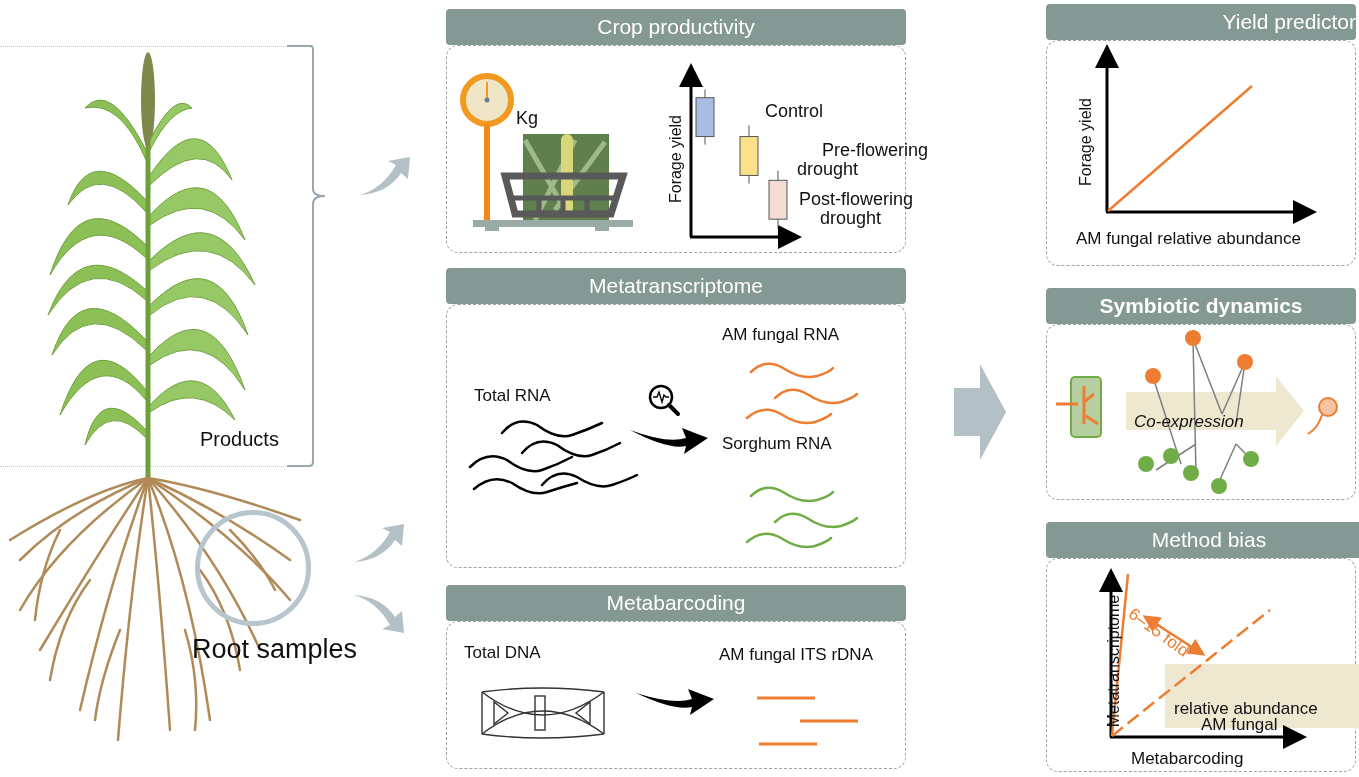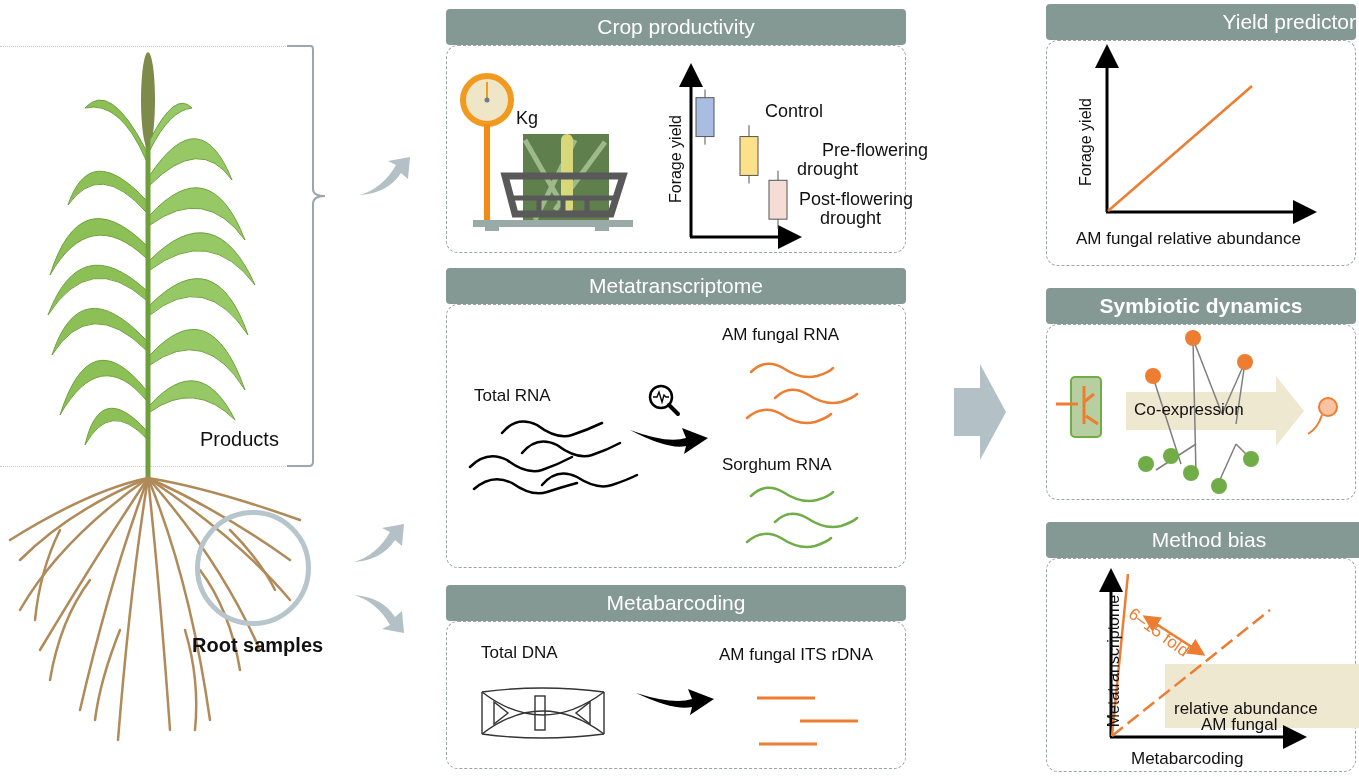--- a/index.html
+++ b/index.html
@@ -264,7 +264,7 @@
   <circle cx="282" cy="83" r="9" fill="#f8c3a1" stroke="#ed7d31" stroke-width="2"></circle>
   <path d="M276 91 Q272 104 262 110" stroke="#ed7d31" stroke-width="2" fill="none"></path>
 </svg>
-<div class="lbl" style="left:1134px;top:400px;">Co-expression</div>
+<div class="lbl" style="left:1134px;top:412px;font-style:italic;">Co-expression</div>
 
 <div class="panel-header" style="left:1046px;top:522px;width:326px;height:36px;">
   <span>Method bias</span>

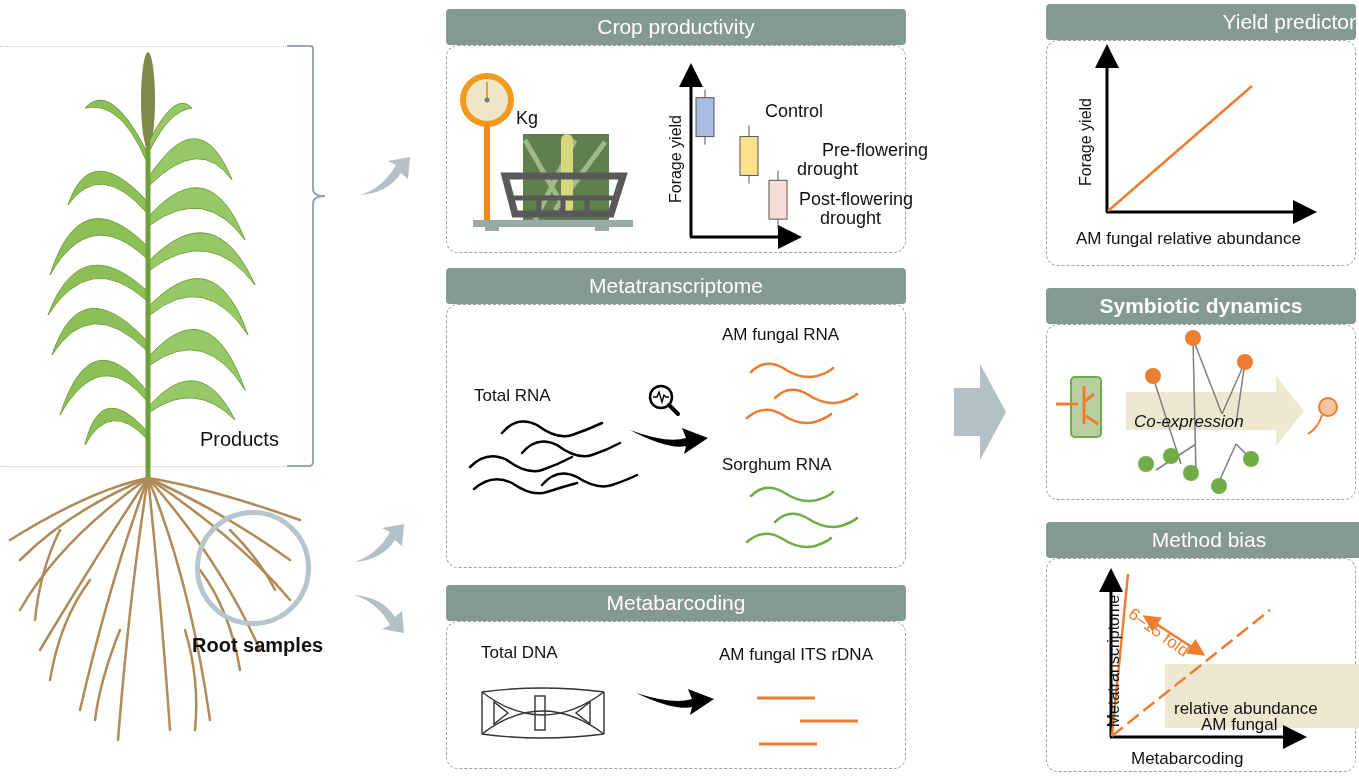--- a/index.html
+++ b/index.html
@@ -144,7 +144,7 @@
 <div class="panel-body" style="left:446px;top:304px;width:460px;height:264px;"></div>
 <div class="lbl" style="left:474px;top:373px;margin-top:13px;">Total RNA</div>
 <div class="lbl" style="left:722px;top:325px;">AM fungal RNA</div>
-<div class="lbl" style="left:722px;top:455px;text-align:center;">Sorghum RNA</div>
+<div class="lbl" style="left:722px;top:434px;text-align:center;">Sorghum RNA</div>
 
 <svg width="180" height="90" style="left:462px;top:405px;">
   <g fill="none" stroke="#000" stroke-width="2.5" stroke-linecap="round">

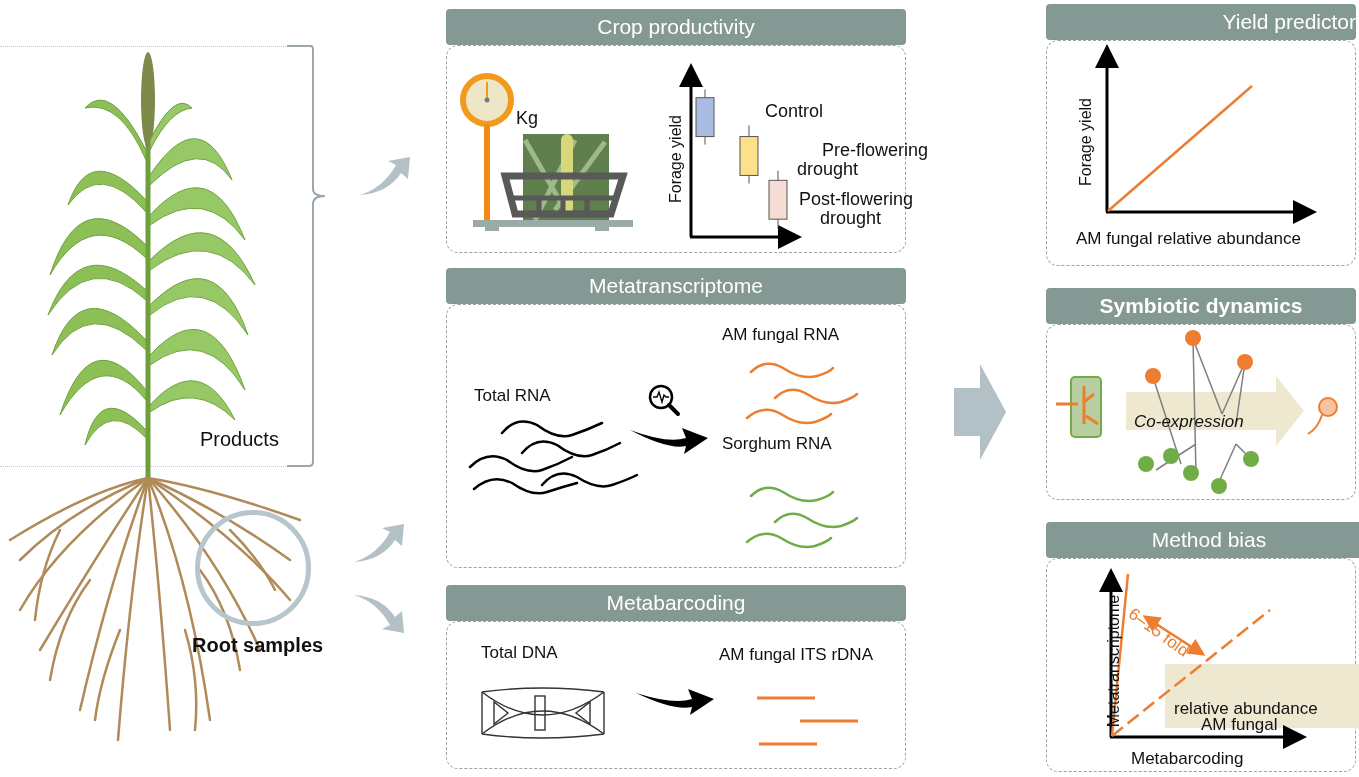--- a/index.html
+++ b/index.html
@@ -77,7 +77,7 @@
     </g>
   </svg>
   <div class="abs" style="left:195px;top:510px;width:106px;height:106px;border:5px solid #b7c5cc;border-radius:50%;"></div>
-  <div class="lbl" style="left:192px;top:634px;font-size:20px;font-weight:bold;">Root samples</div>
+  <div class="lbl" style="left:192px;top:634px;font-size:27px;">Root samples</div>
 </div>
 
 <svg width="60" height="50" style="left:358px;top:153px;">

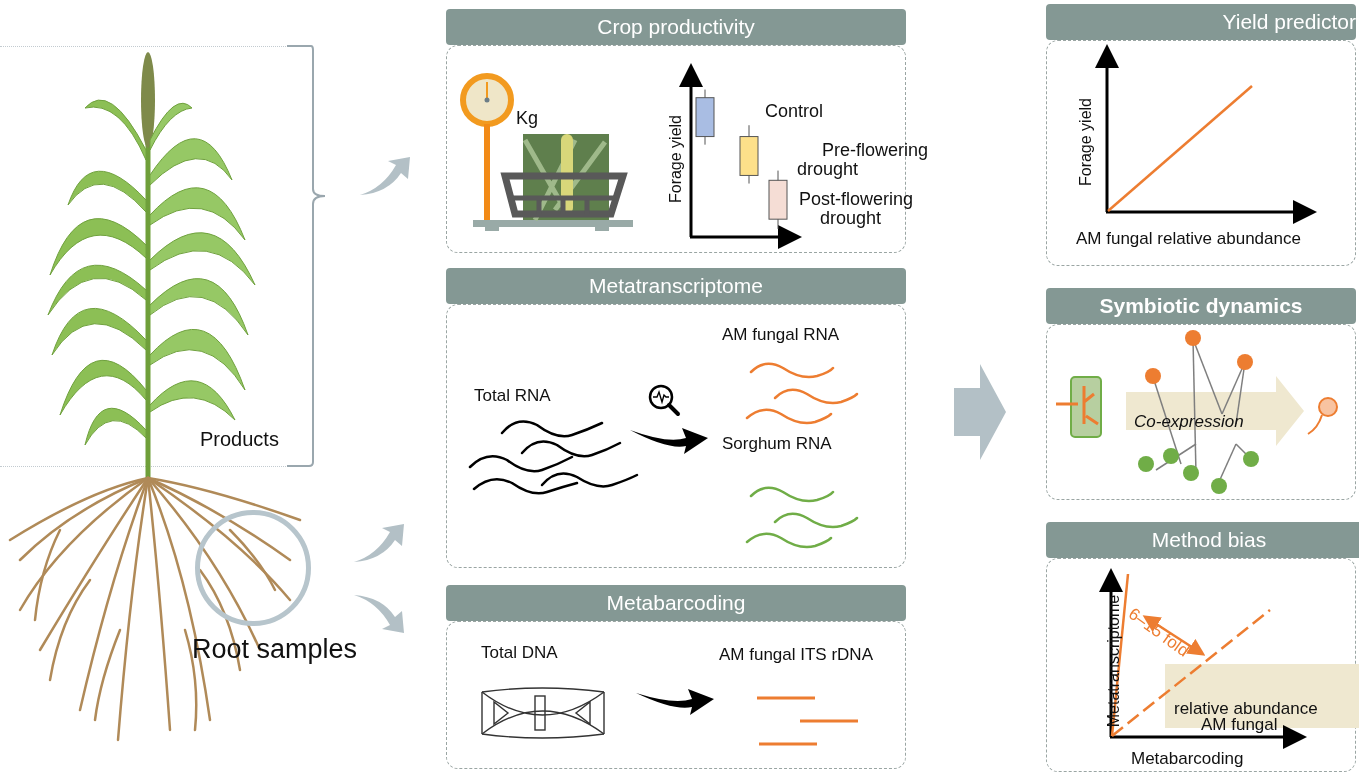--- a/index.html
+++ b/index.html
@@ -182,7 +182,7 @@
   <span>Metabarcoding</span>
 </div>
 <div class="panel-body" style="left:446px;top:621px;width:460px;height:148px;"></div>
-<div class="lbl" style="left:481px;top:643px;">Total DNA</div>
+<div class="lbl" style="left:464px;top:643px;">Total DNA</div>
 <div class="lbl" style="left:719px;top:645px;">AM fungal ITS rDNA</div>
 <svg width="130" height="50" style="left:478px;top:688px;">
   <g fill="none" stroke="#333" stroke-width="1.4">

